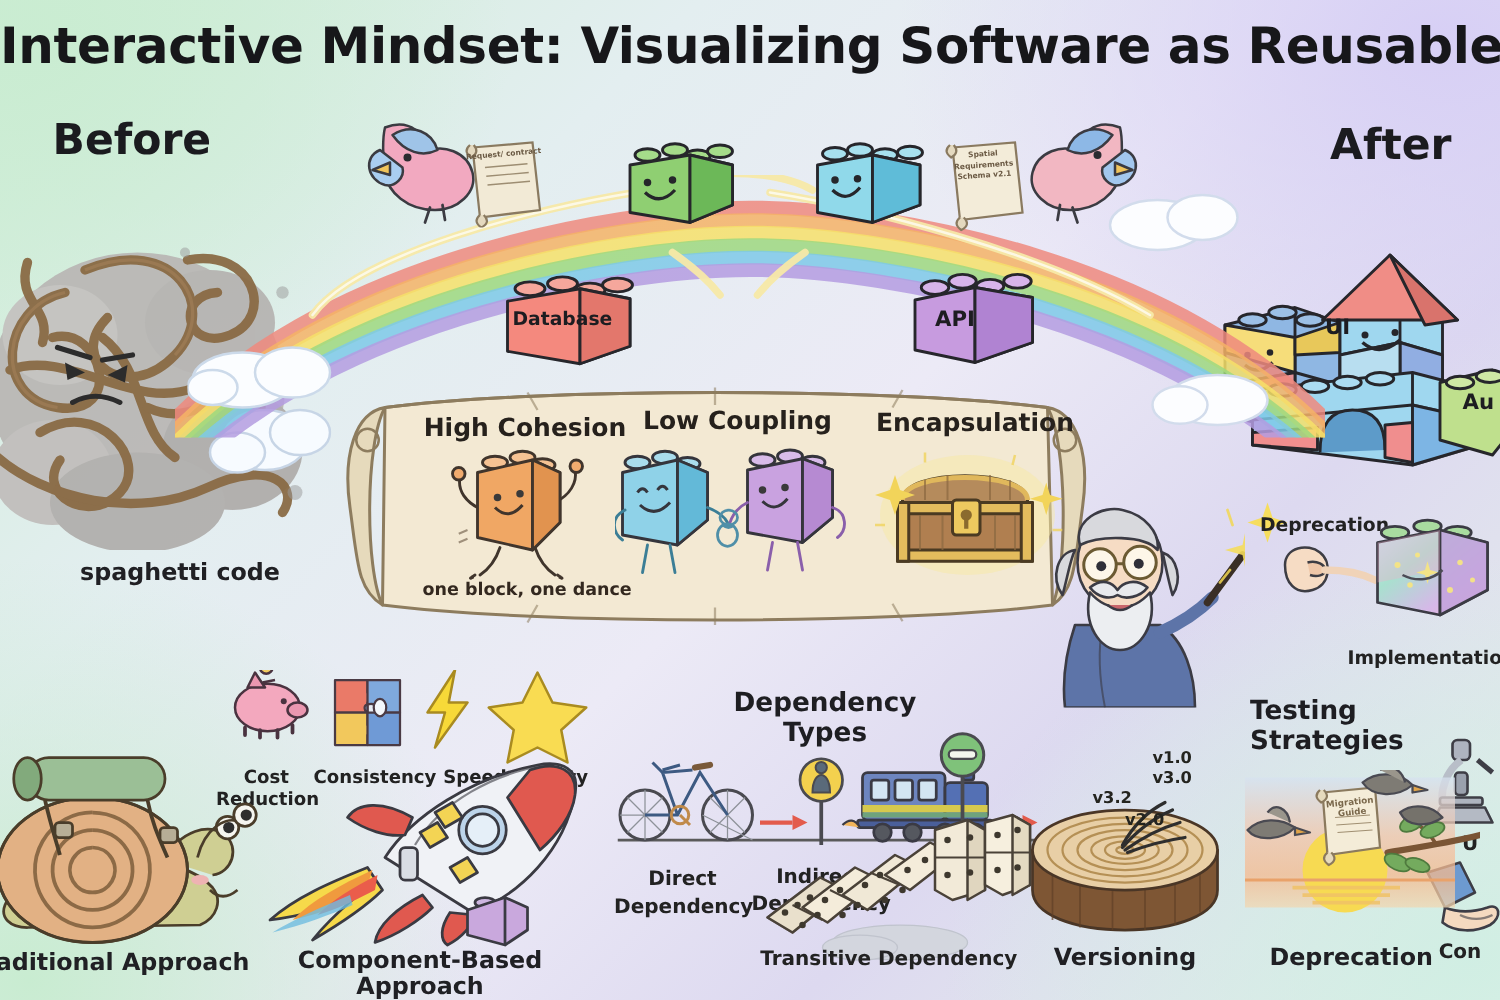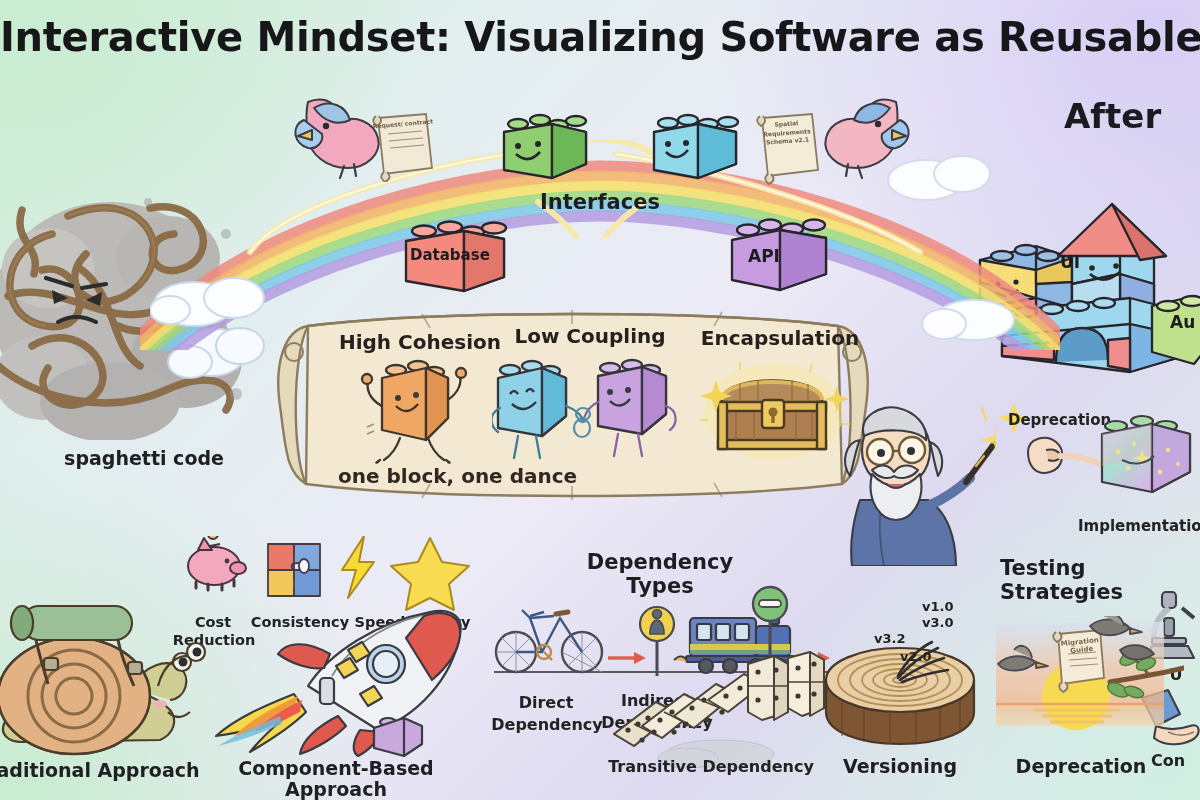--- a/index.html
+++ b/index.html
@@ -45,6 +45,7 @@
 
   <div class="abs title nosel">Interactive Mindset: Visualizing Software as Reusable Components</div>
 
+  <div class="abs bigLabel nosel" style="left:42px;top:92px;">Before</div>
 
   <div class="abs" style="left:-10px;top:150px;width:275px;height:290px;">
     <svg width="275" height="290" viewBox="0 0 275 290">

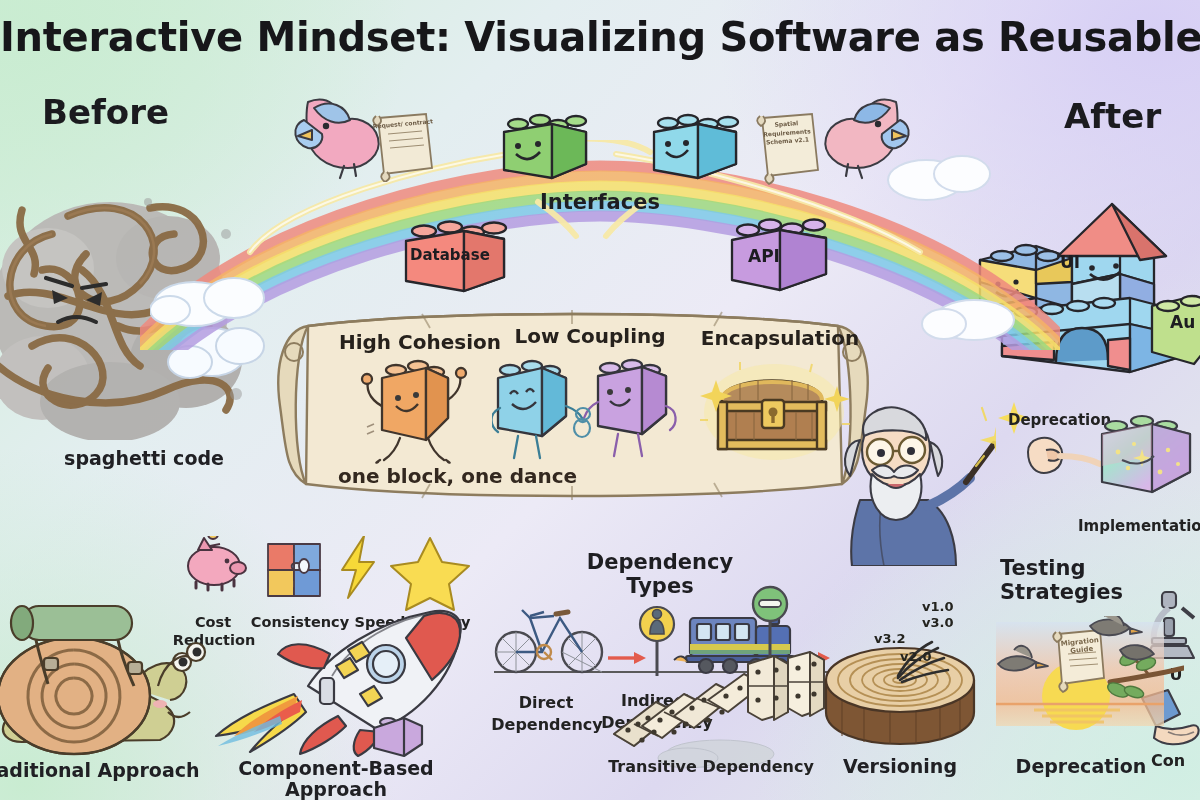--- a/index.html
+++ b/index.html
@@ -239,7 +239,6 @@
   </div>
   <div class="abs blockTxt nosel" style="left:748px;top:246px;font-size:17px;">API</div>
 
-  <div class="abs sectHead nosel" style="left:490px;top:190px;width:220px;">Interfaces</div>
 
   <div class="abs" style="left:290px;top:92px;width:120px;height:100px;">
     <svg width="120" height="100" viewBox="0 0 120 100">

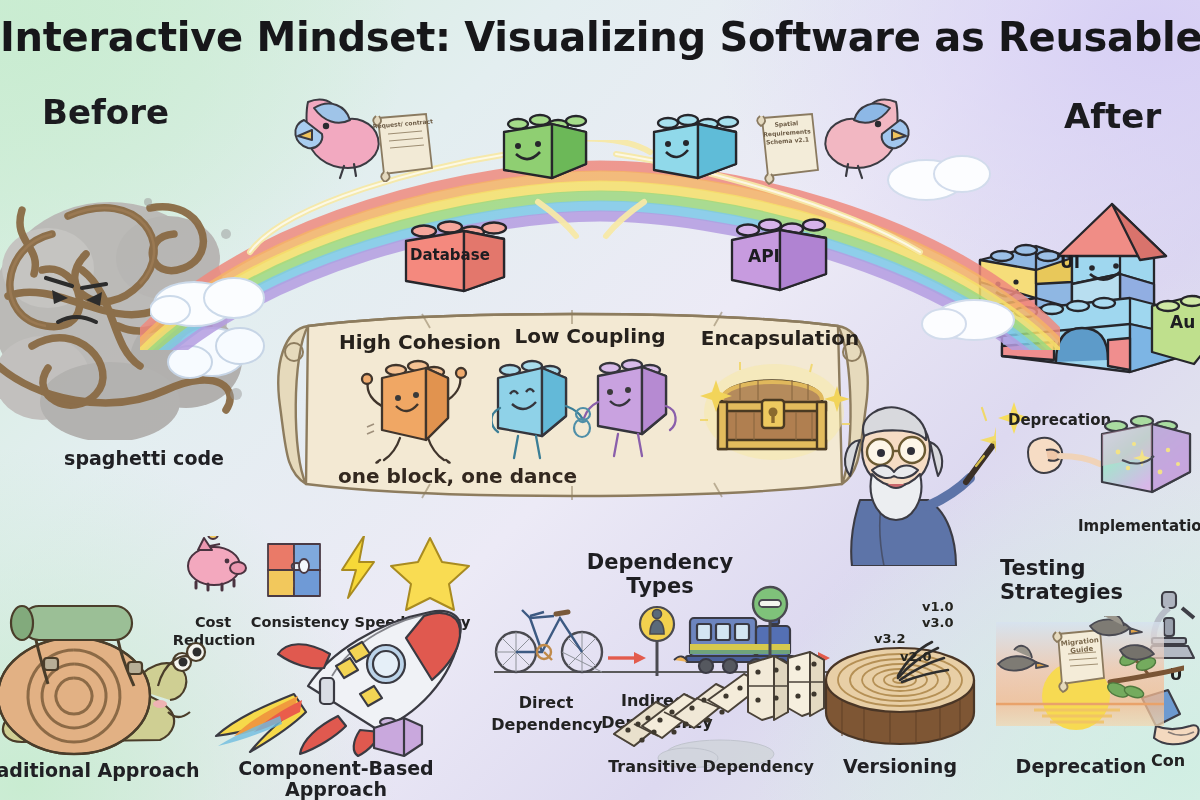--- a/index.html
+++ b/index.html
@@ -33,7 +33,7 @@
   .captSm{font-size:14.5px;font-weight:700;color:#222;text-align:center;line-height:1.14;}
   .blockTxt{font-size:17px;font-weight:700;color:#1d1d21;}
   .scrollHead{font-size:20px;font-weight:700;color:#26211c;text-align:center;}
-  .scrollSub{font-size:20px;font-weight:700;color:#33281f;}
+  .scrollSub{font-size:14px;font-weight:700;color:#33281f;}
   .tinyScroll{font-size:6px;font-weight:700;color:#6b5a44;line-height:1.45;text-align:center;
     font-family:"DejaVu Sans","Liberation Sans",sans-serif;}
   .verTxt{font-size:13px;font-weight:700;color:#24241f;line-height:1.12;}

